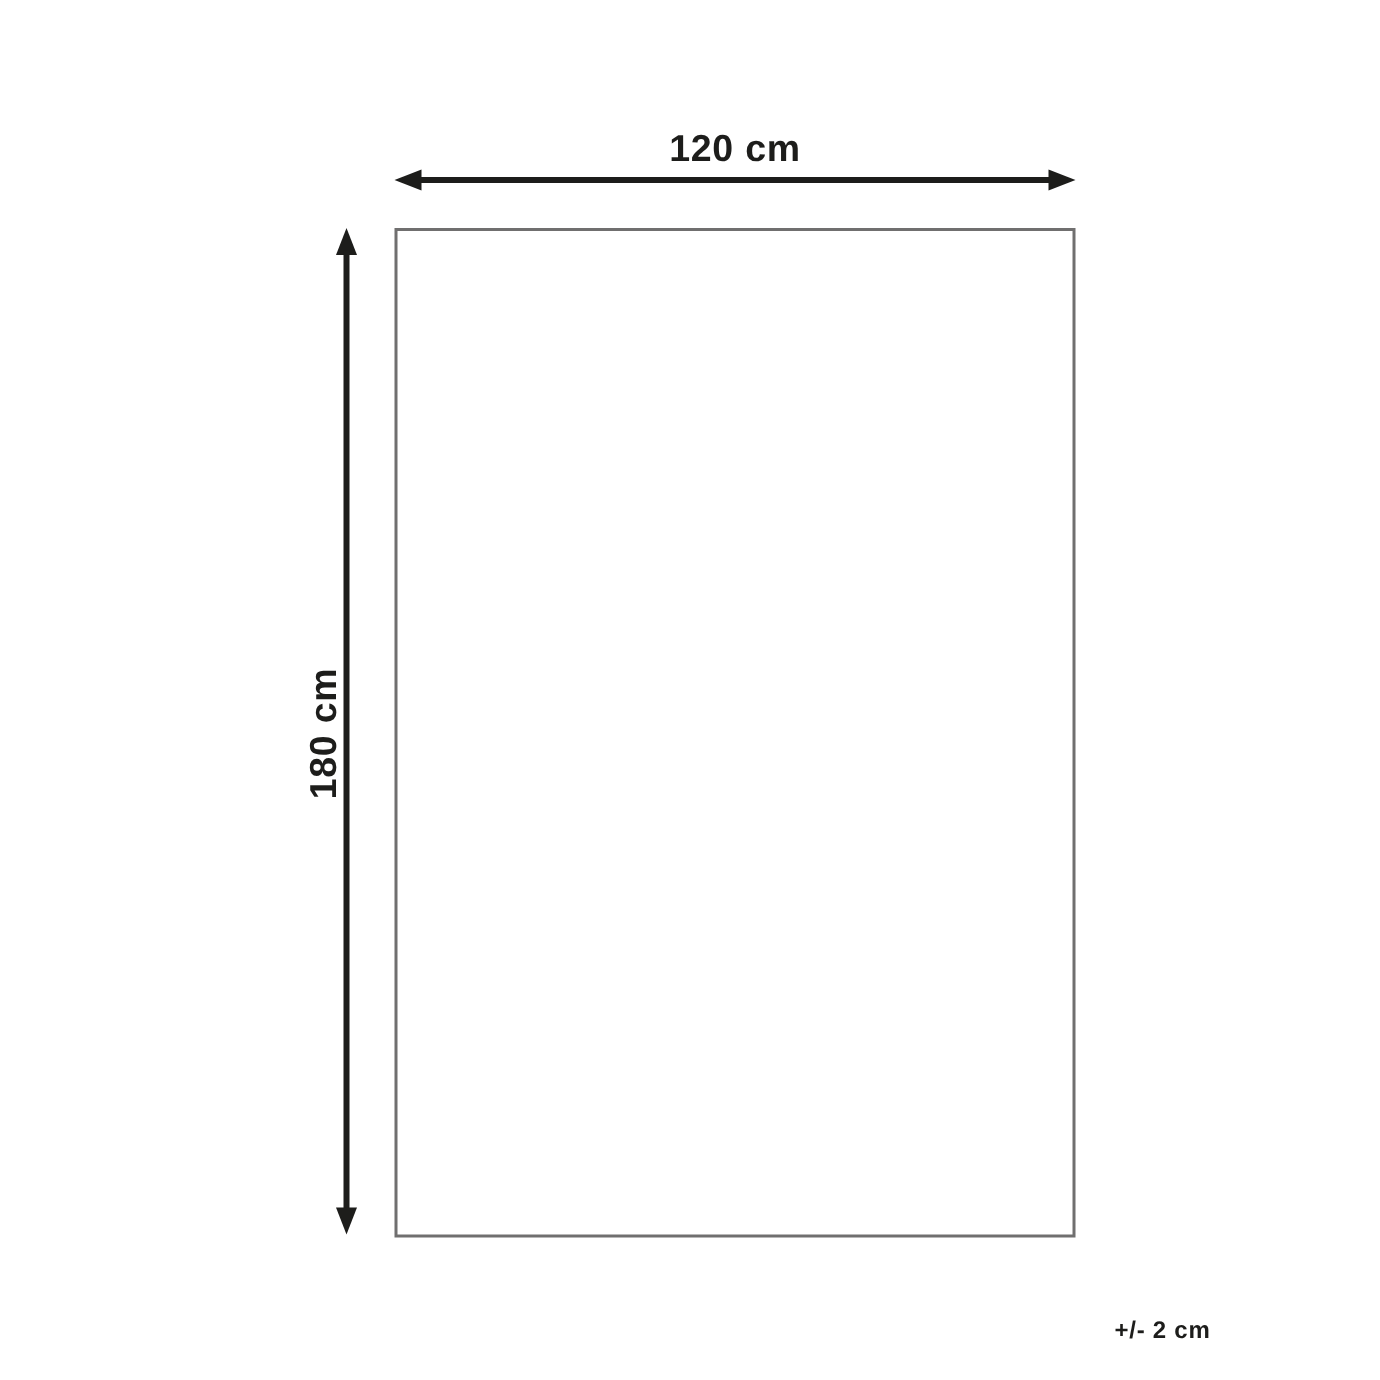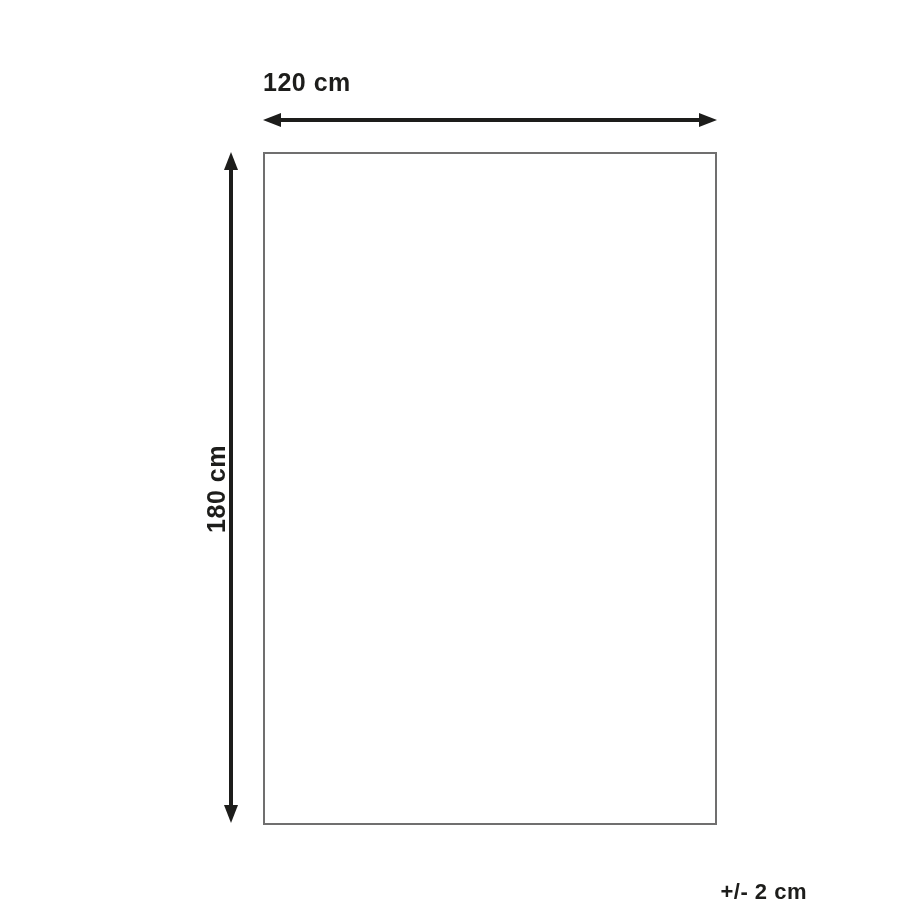--- a/index.html
+++ b/index.html
@@ -108,8 +108,9 @@
   .width-label {
     position: absolute;
     left: 263px;
-    top: 68px;
+    top: 85px;
     width: 454px;
+    text-align: center;
     font-size: 25px;
     font-weight: bold;
     color: #1d1d1b;

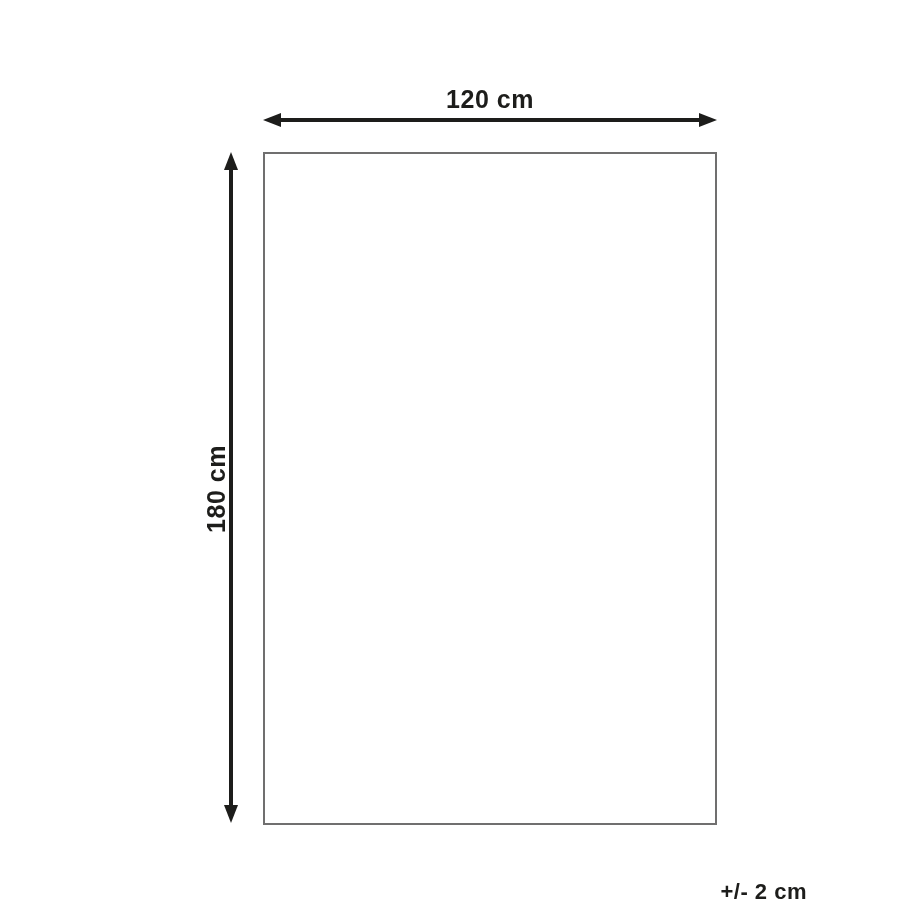--- a/index.html
+++ b/index.html
@@ -134,7 +134,7 @@
     position: absolute;
     right: 113px;
     top: 879px;
-    font-size: 22px;
+    font-size: 16px;
     font-weight: bold;
     color: #1d1d1b;
     letter-spacing: 0.5px;

